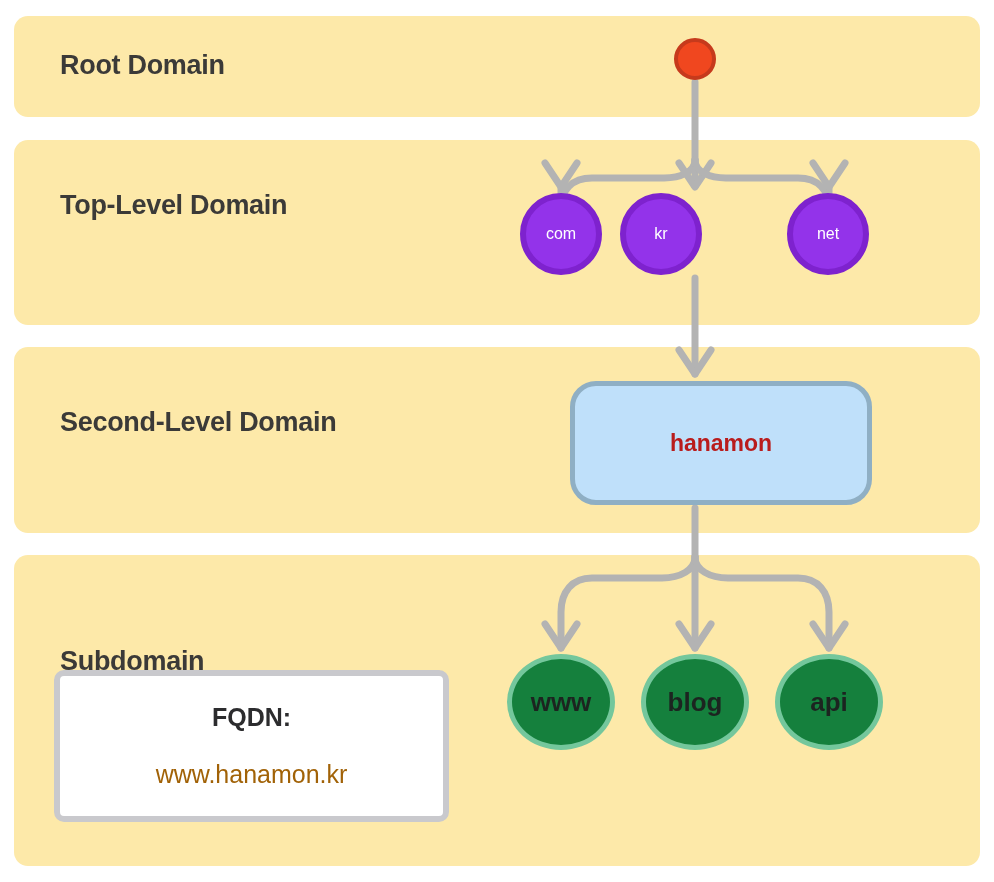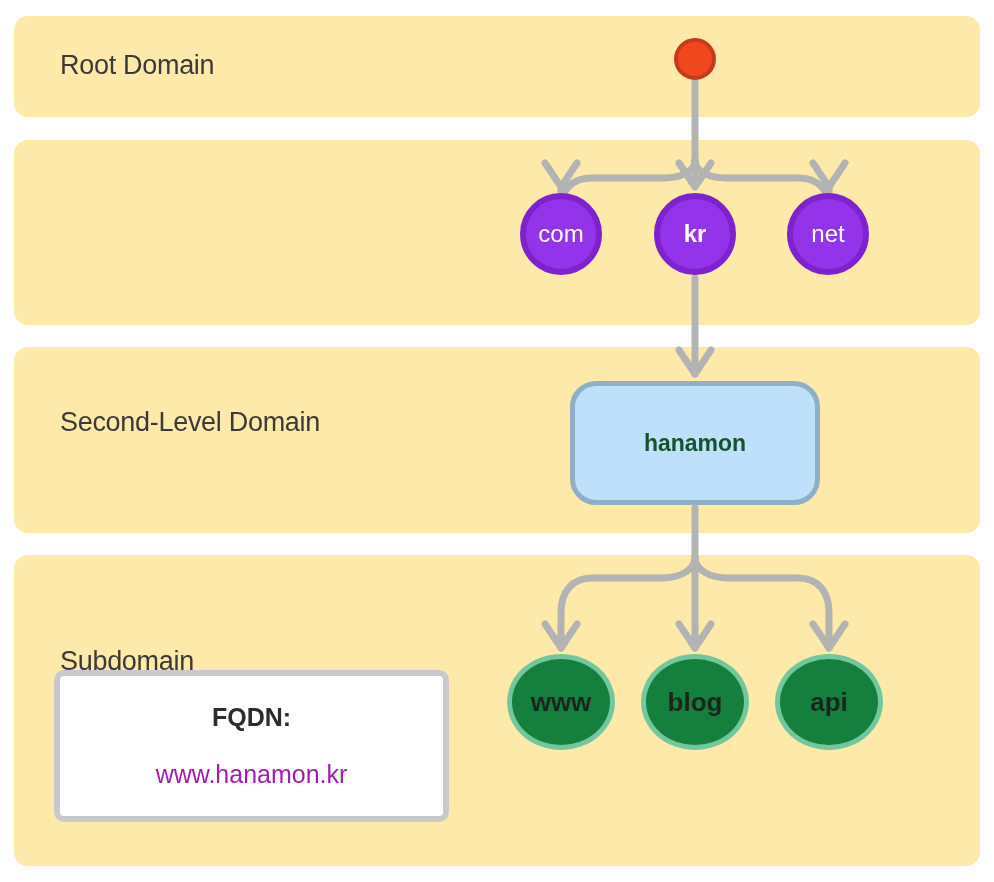--- a/index.html
+++ b/index.html
@@ -38,7 +38,7 @@
     position: absolute;
     left: 60px;
     font-size: 27px;
-    font-weight: normal;
+    font-weight: bold;
     color: #3b3a38;
     letter-spacing: -0.3px;
     white-space: nowrap;

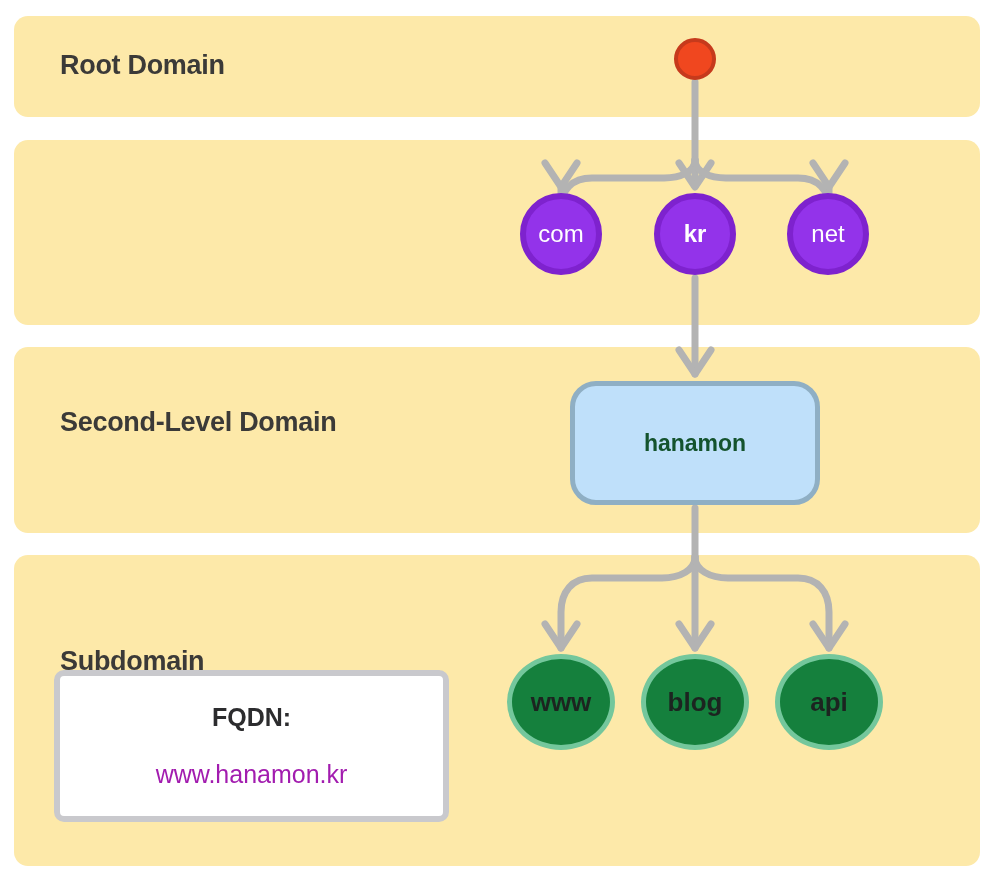--- a/index.html
+++ b/index.html
@@ -164,6 +164,7 @@
   <div class="band" id="band-subdomain"></div>
 
   <div class="band-label" id="label-root">Root Domain</div>
+  <div class="band-label" id="label-tld">Top-Level Domain</div>
   <div class="band-label" id="label-sld">Second-Level Domain</div>
   <div class="band-label" id="label-subdomain">Subdomain</div>
 

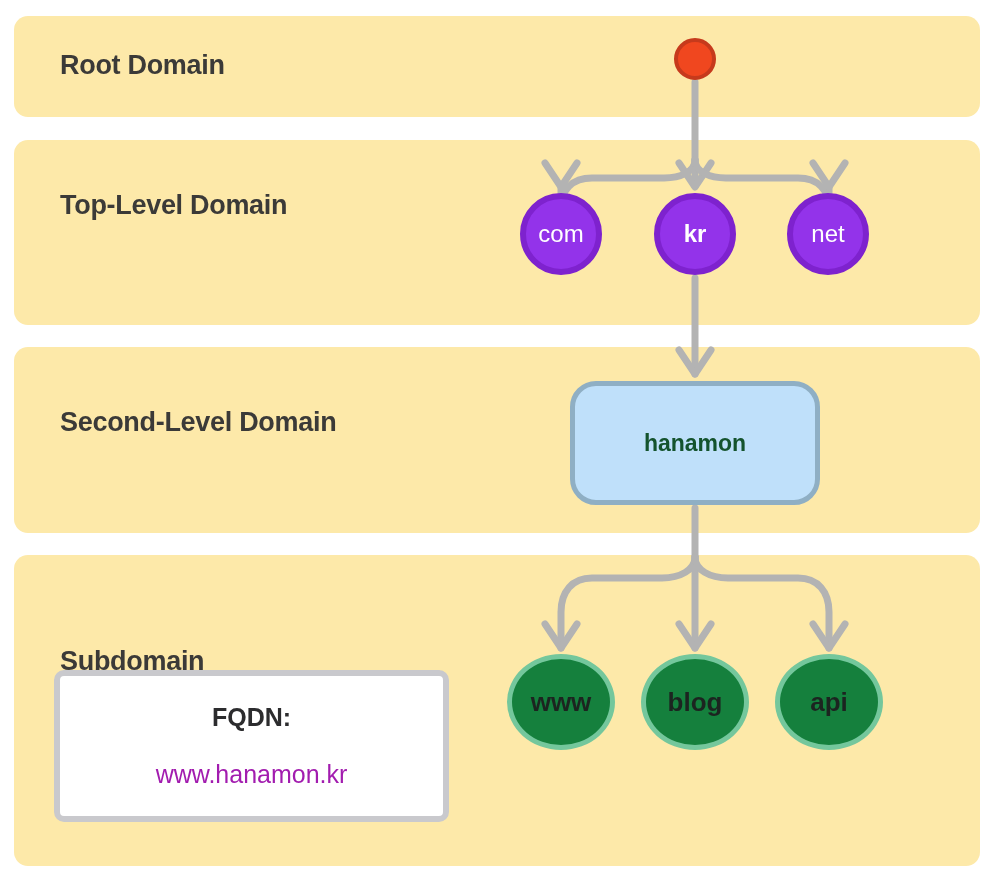--- a/index.html
+++ b/index.html
@@ -86,7 +86,7 @@
     background: #9333ea;
     border: 6px solid #7e22ce;
     color: #ffffff;
-    font-size: 24px;
+    font-size: 16px;
     font-weight: normal;
     top: 193px;
   }

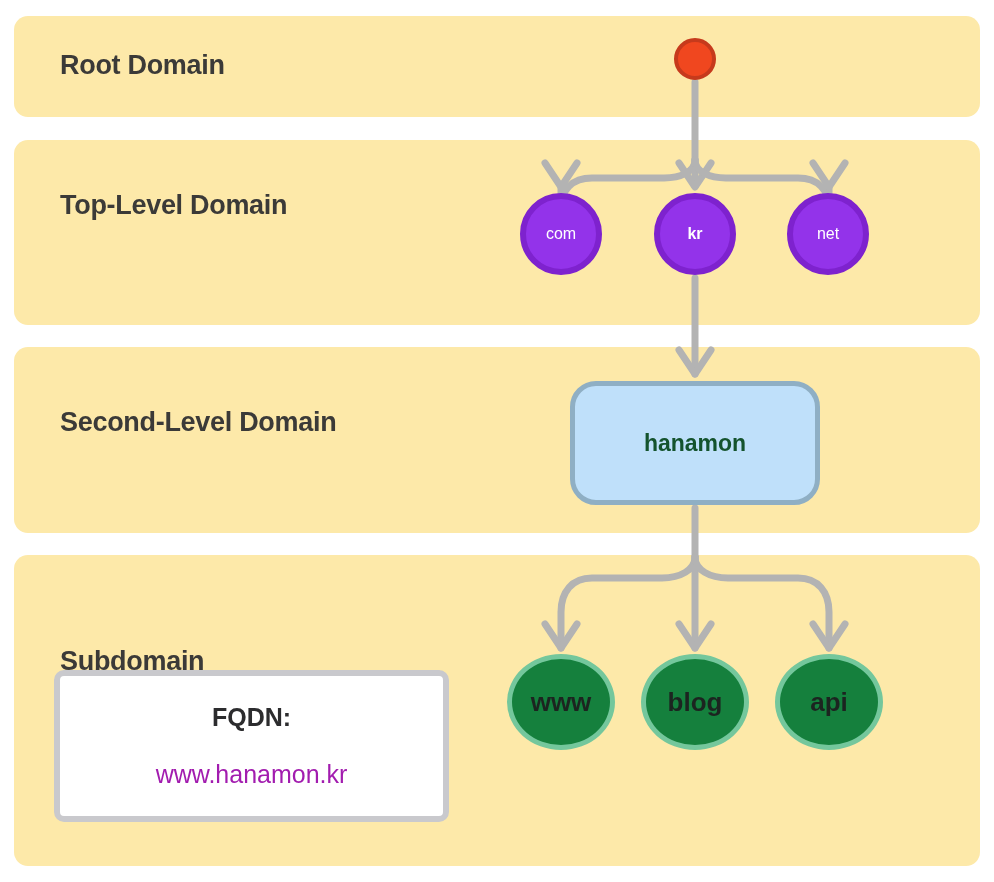--- a/index.html
+++ b/index.html
@@ -91,7 +91,7 @@
     top: 193px;
   }
   #node-com { left: 520px; }
-  #node-kr  { left: 654px; font-weight: bold; }
+  #node-kr  { left: 620px; }
   #node-net { left: 787px; }
 
   

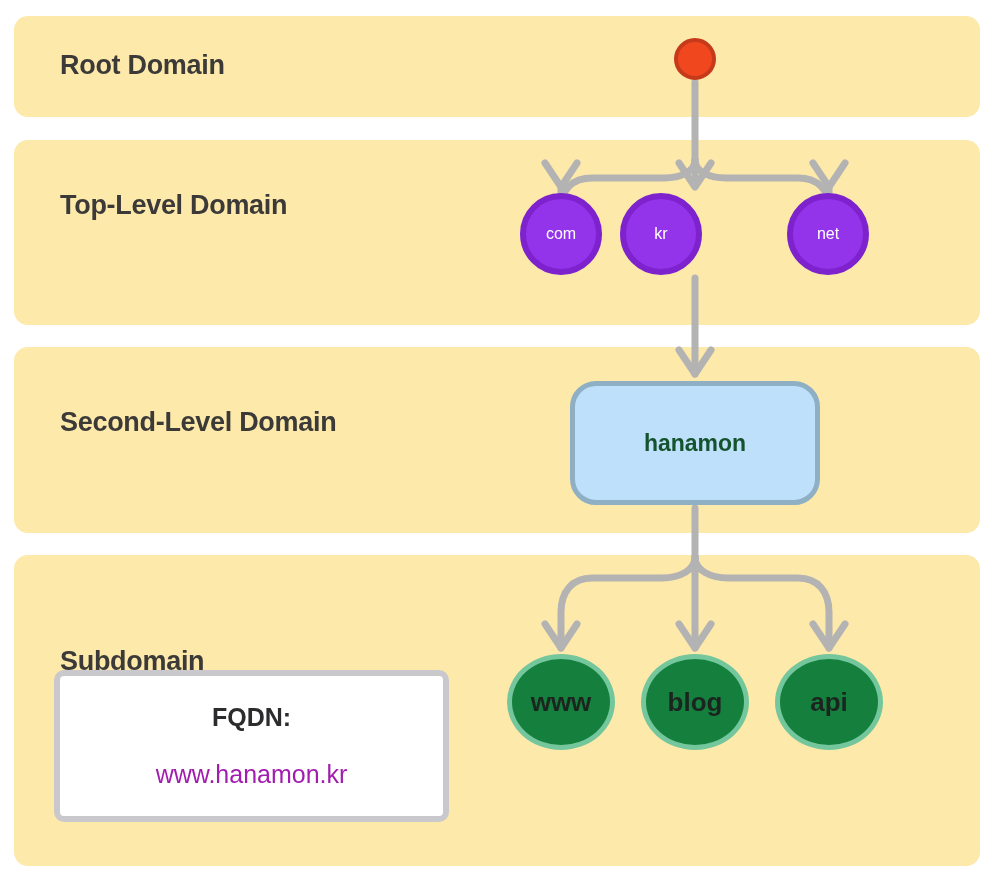--- a/index.html
+++ b/index.html
@@ -98,12 +98,12 @@
   #node-hanamon {
     left: 570px;
     top: 381px;
-    width: 250px;
+    width: 302px;
     height: 124px;
     border-radius: 26px;
     background: #bfe0fa;
     border: 5px solid #8fafc4;
-    color: #14532d;
+    color: #b91c1c;
     font-size: 23px;
     font-weight: bold;
   }

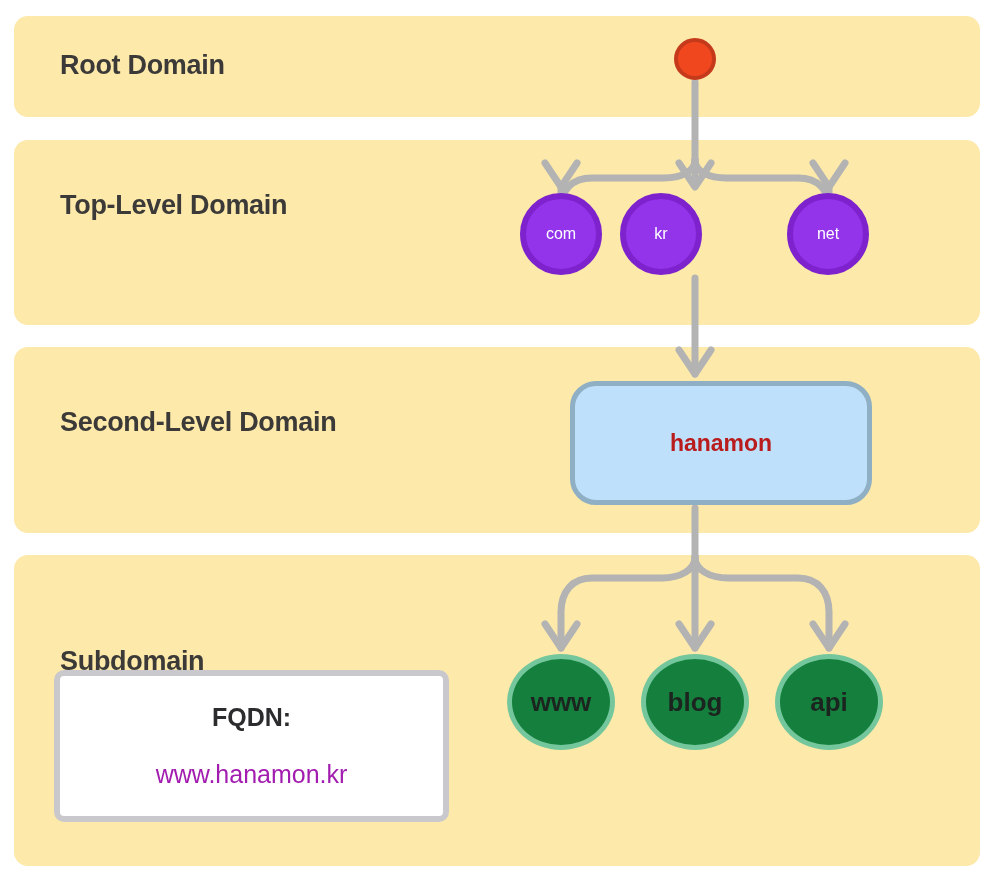--- a/index.html
+++ b/index.html
@@ -150,7 +150,7 @@
   #fqdn-value {
     font-size: 25px;
     font-weight: normal;
-    color: #a21caf;
+    color: #a16207;
   }
 </style>
 </head>

